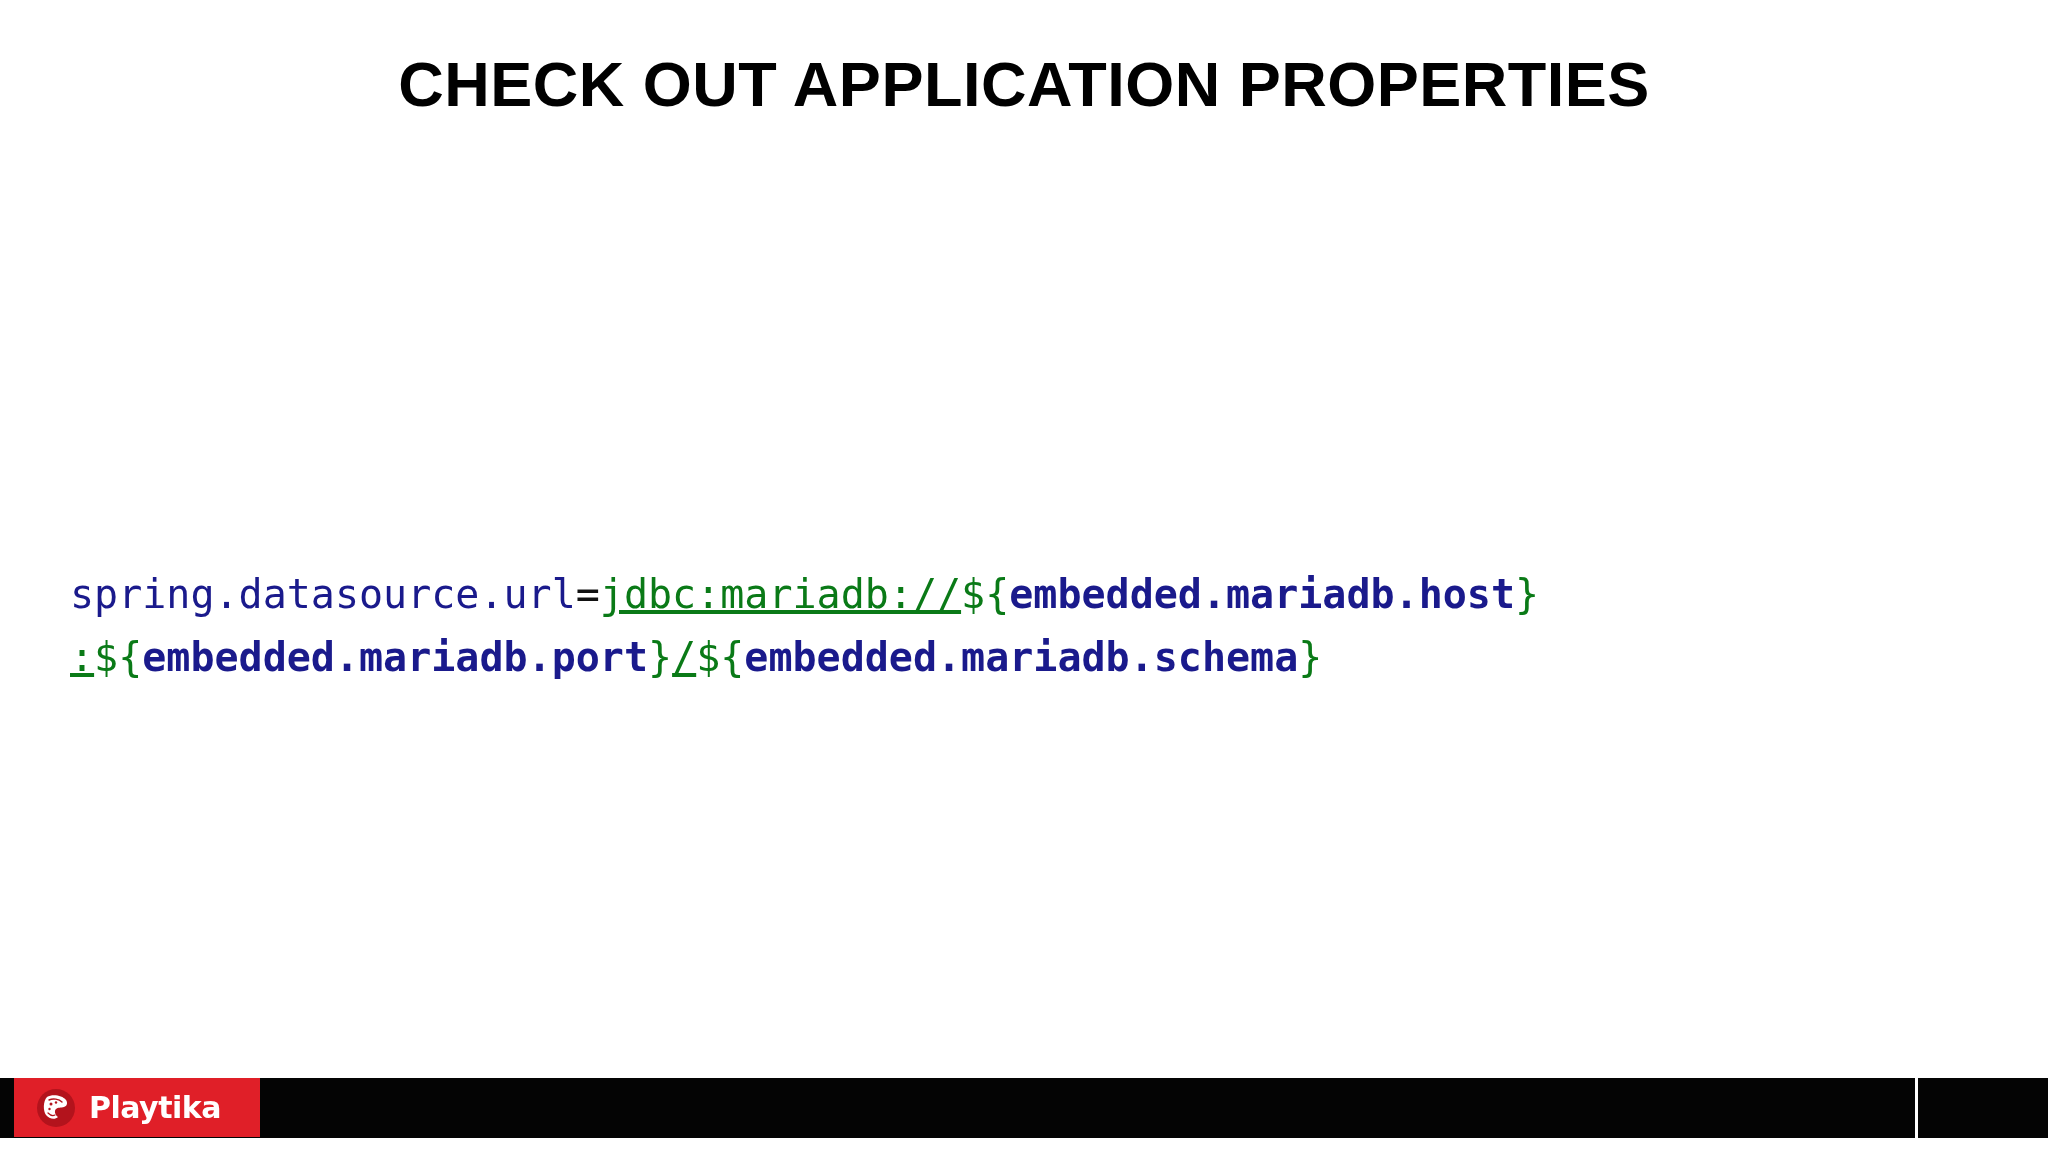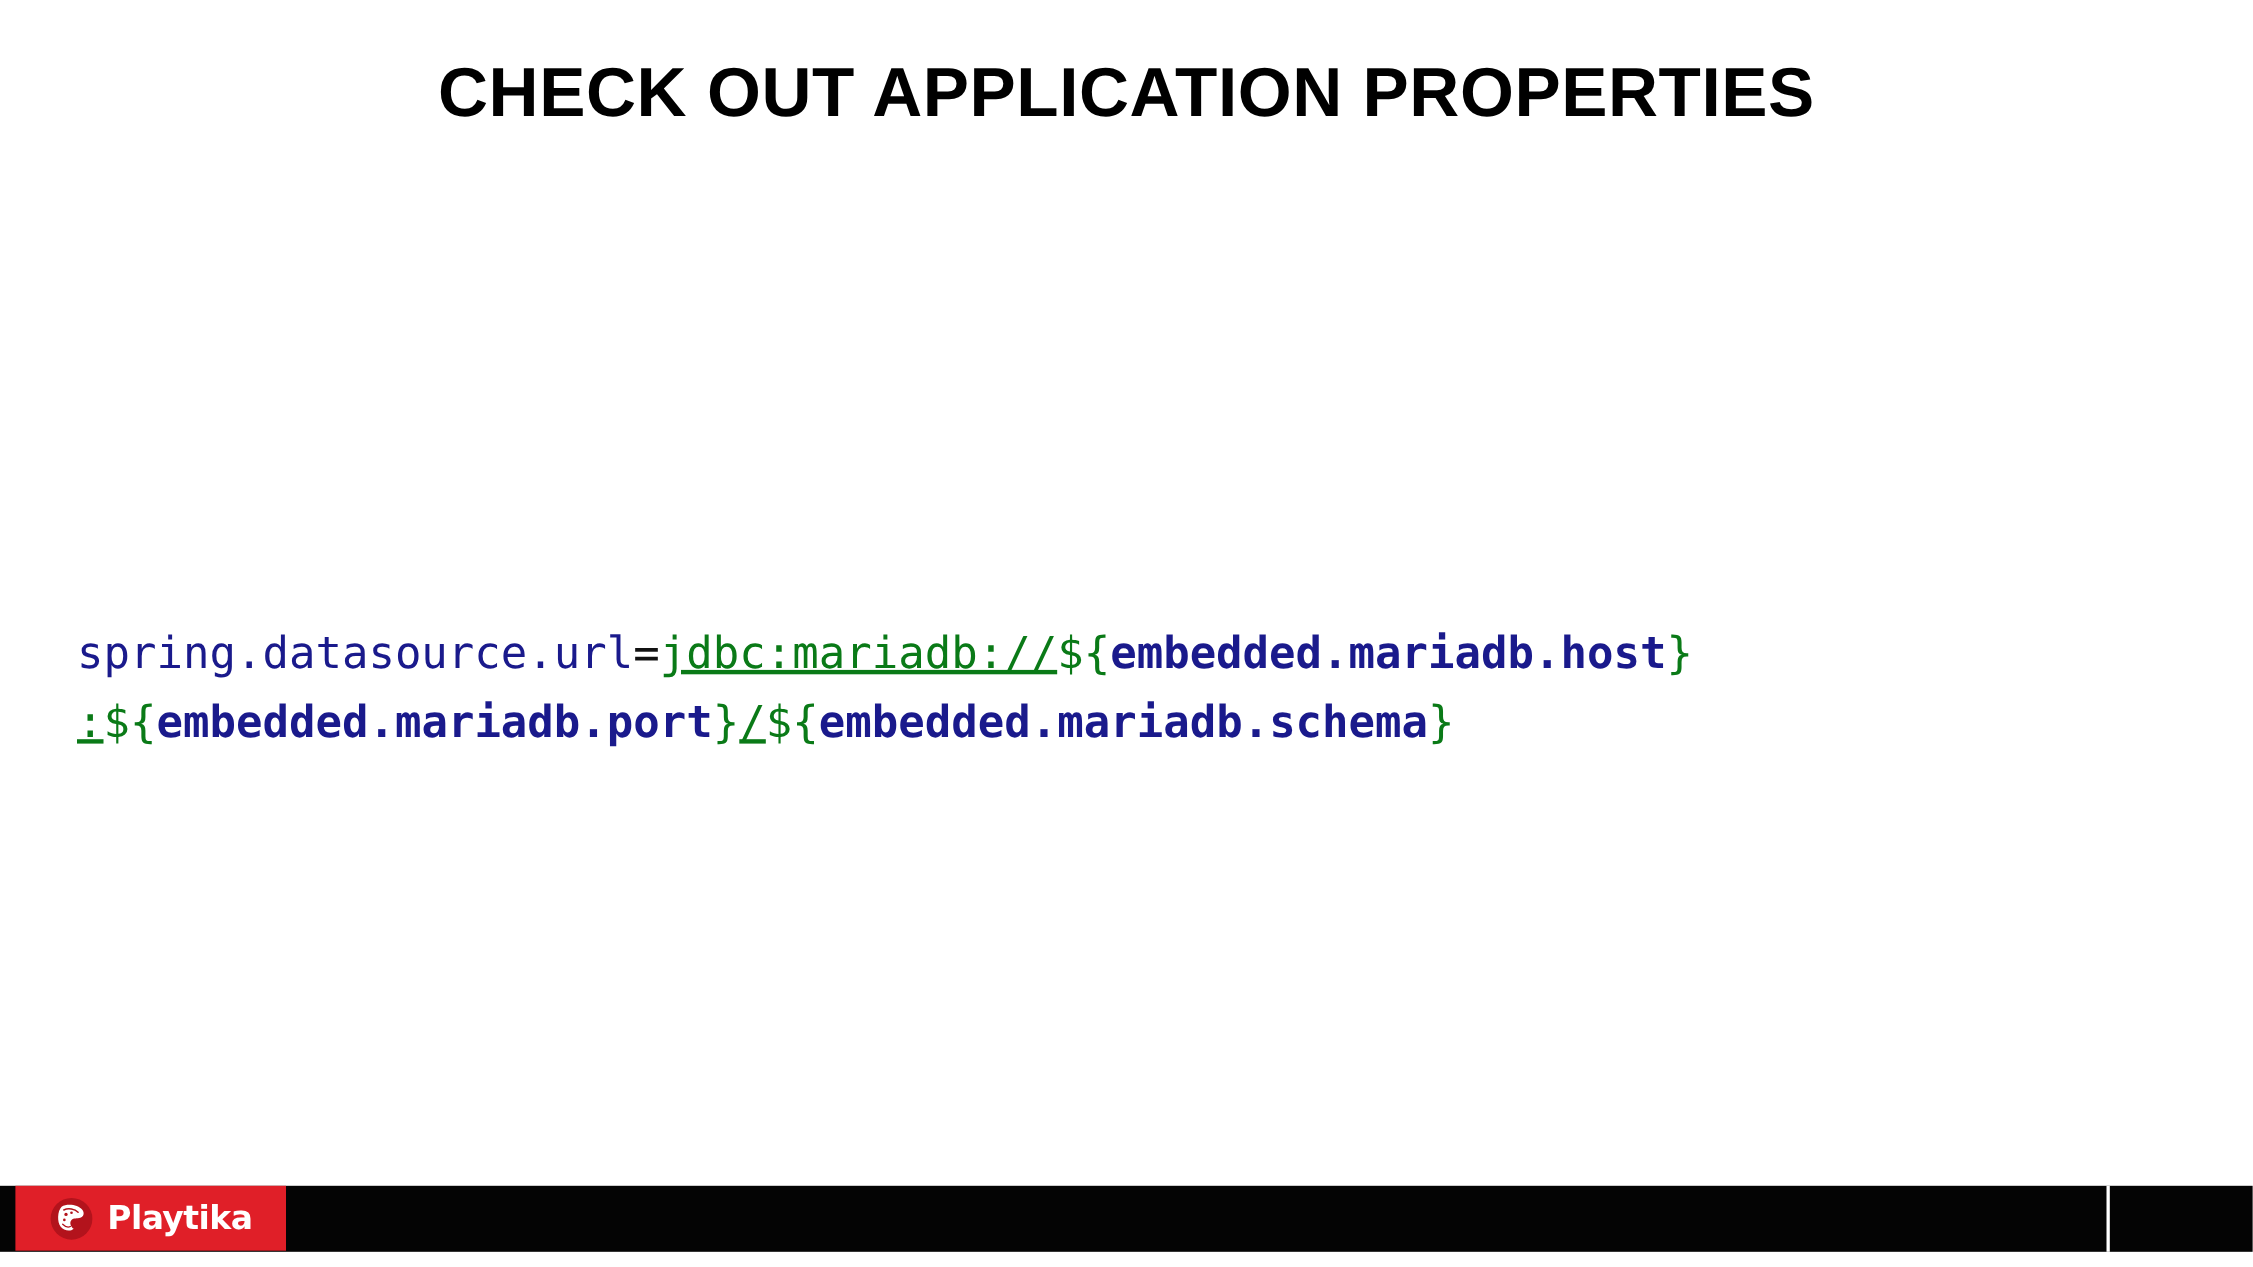--- a/index.html
+++ b/index.html
@@ -81,8 +81,8 @@
     background: #e01f28;
     display: flex;
     align-items: center;
+    padding-left: 22px;
     box-sizing: border-box;
-    justify-content: center;
   }
 
   .logo-mark {

